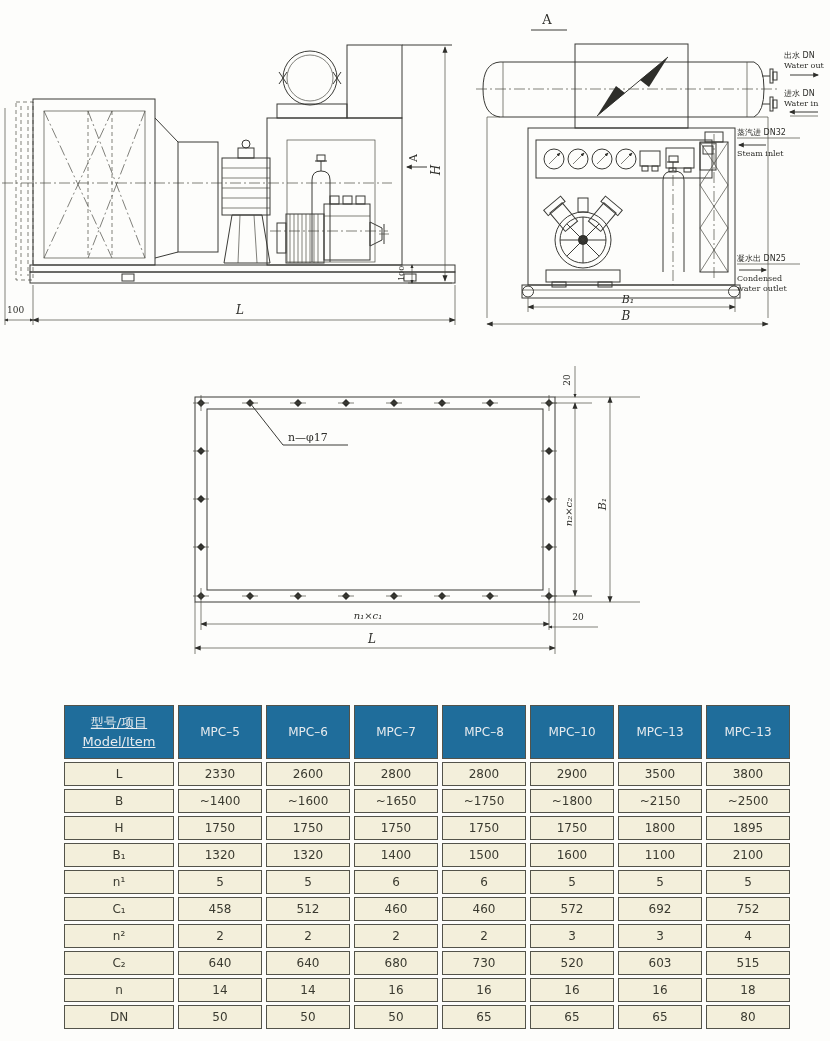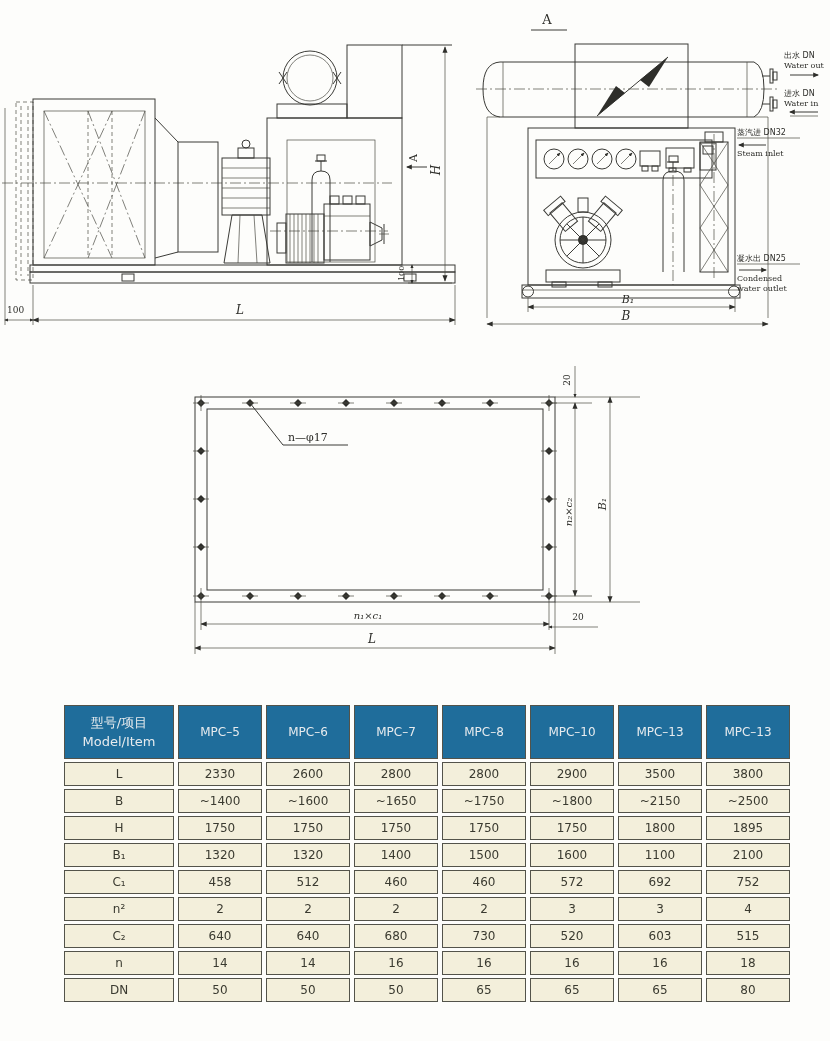--- a/index.html
+++ b/index.html
@@ -22,7 +22,7 @@
               vertical-align:middle;padding:0 2px;}
   #spec-table thead th{background:#1f6d9b;color:#e7ebee;font-weight:normal;
               height:52px;font-size:12px;width:78px;}
-  #spec-table thead th.hmodel{width:104px;font-size:13px;line-height:1.5;}
+  #spec-table thead th.hmodel{width:104px;font-size:13px;line-height:1.5;text-decoration:underline;}
   #spec-table thead th.hmodel .en{font-size:13px;}
   #spec-table tbody th,#spec-table tbody td{background:#f3efdb;color:#3a3a30;
               height:22px;font-size:12px;font-weight:normal;}

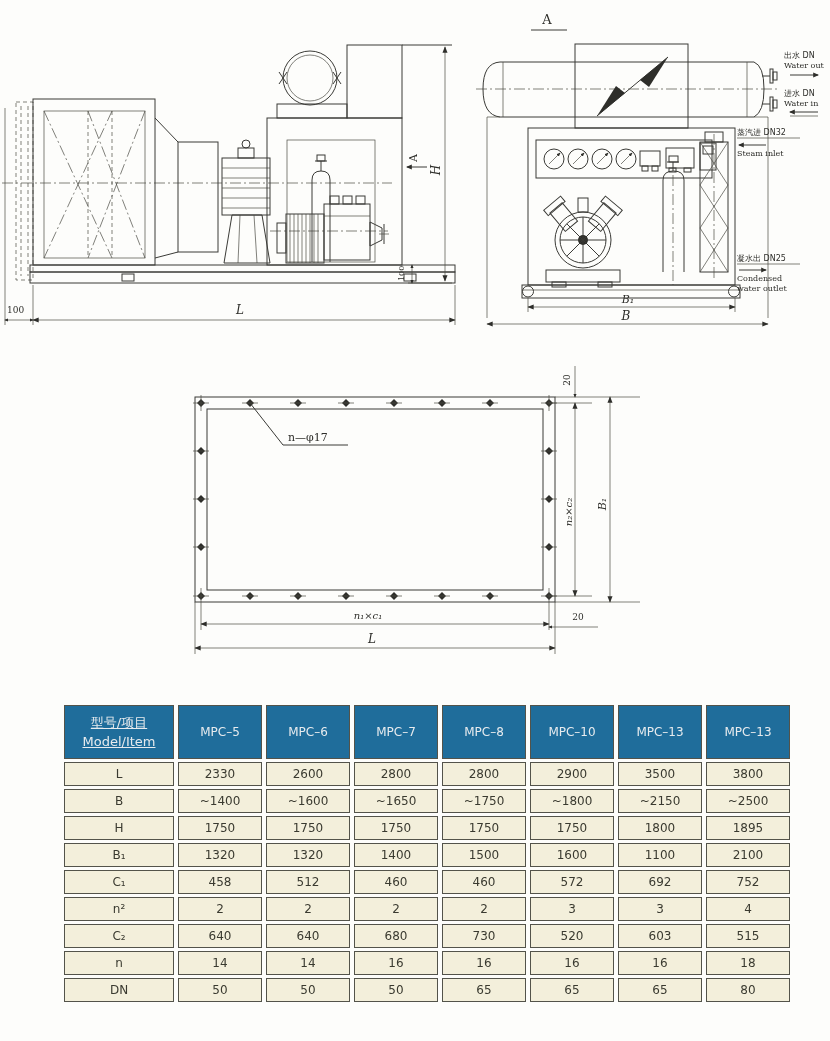--- a/index.html
+++ b/index.html
@@ -477,6 +477,16 @@
           <td>2100</td>
         </tr>
         <tr>
+          <th>n¹</th>
+          <td>5</td>
+          <td>5</td>
+          <td>6</td>
+          <td>6</td>
+          <td>5</td>
+          <td>5</td>
+          <td>5</td>
+        </tr>
+        <tr>
           <th>C₁</th>
           <td>458</td>
           <td>512</td>

